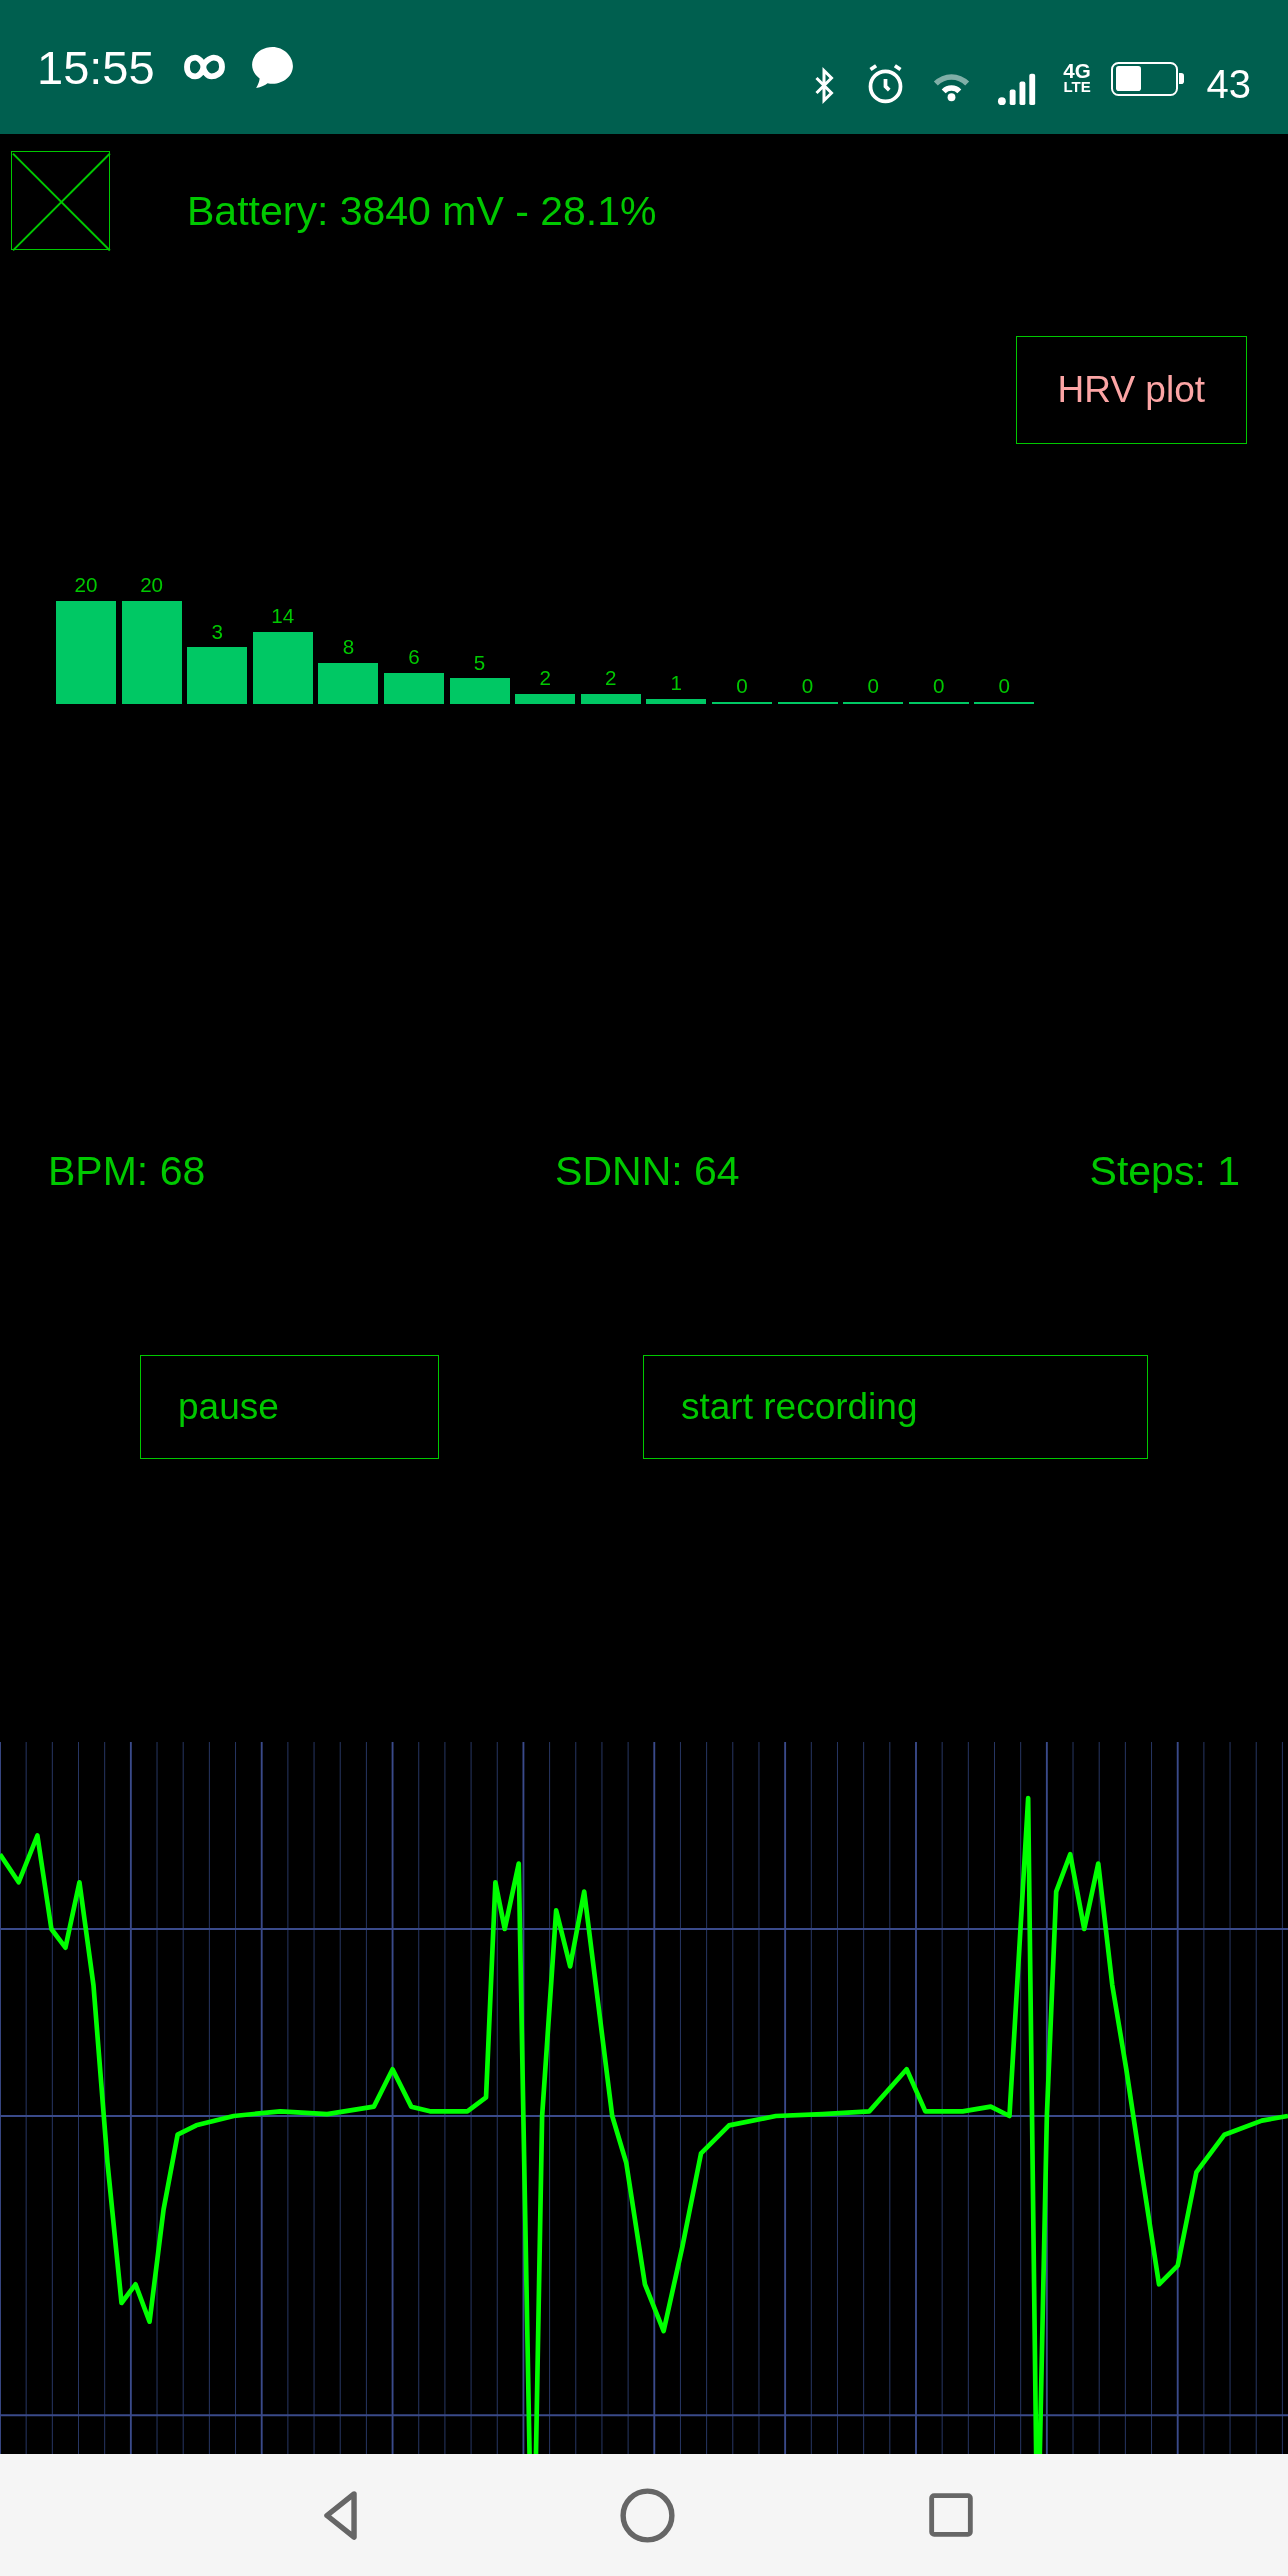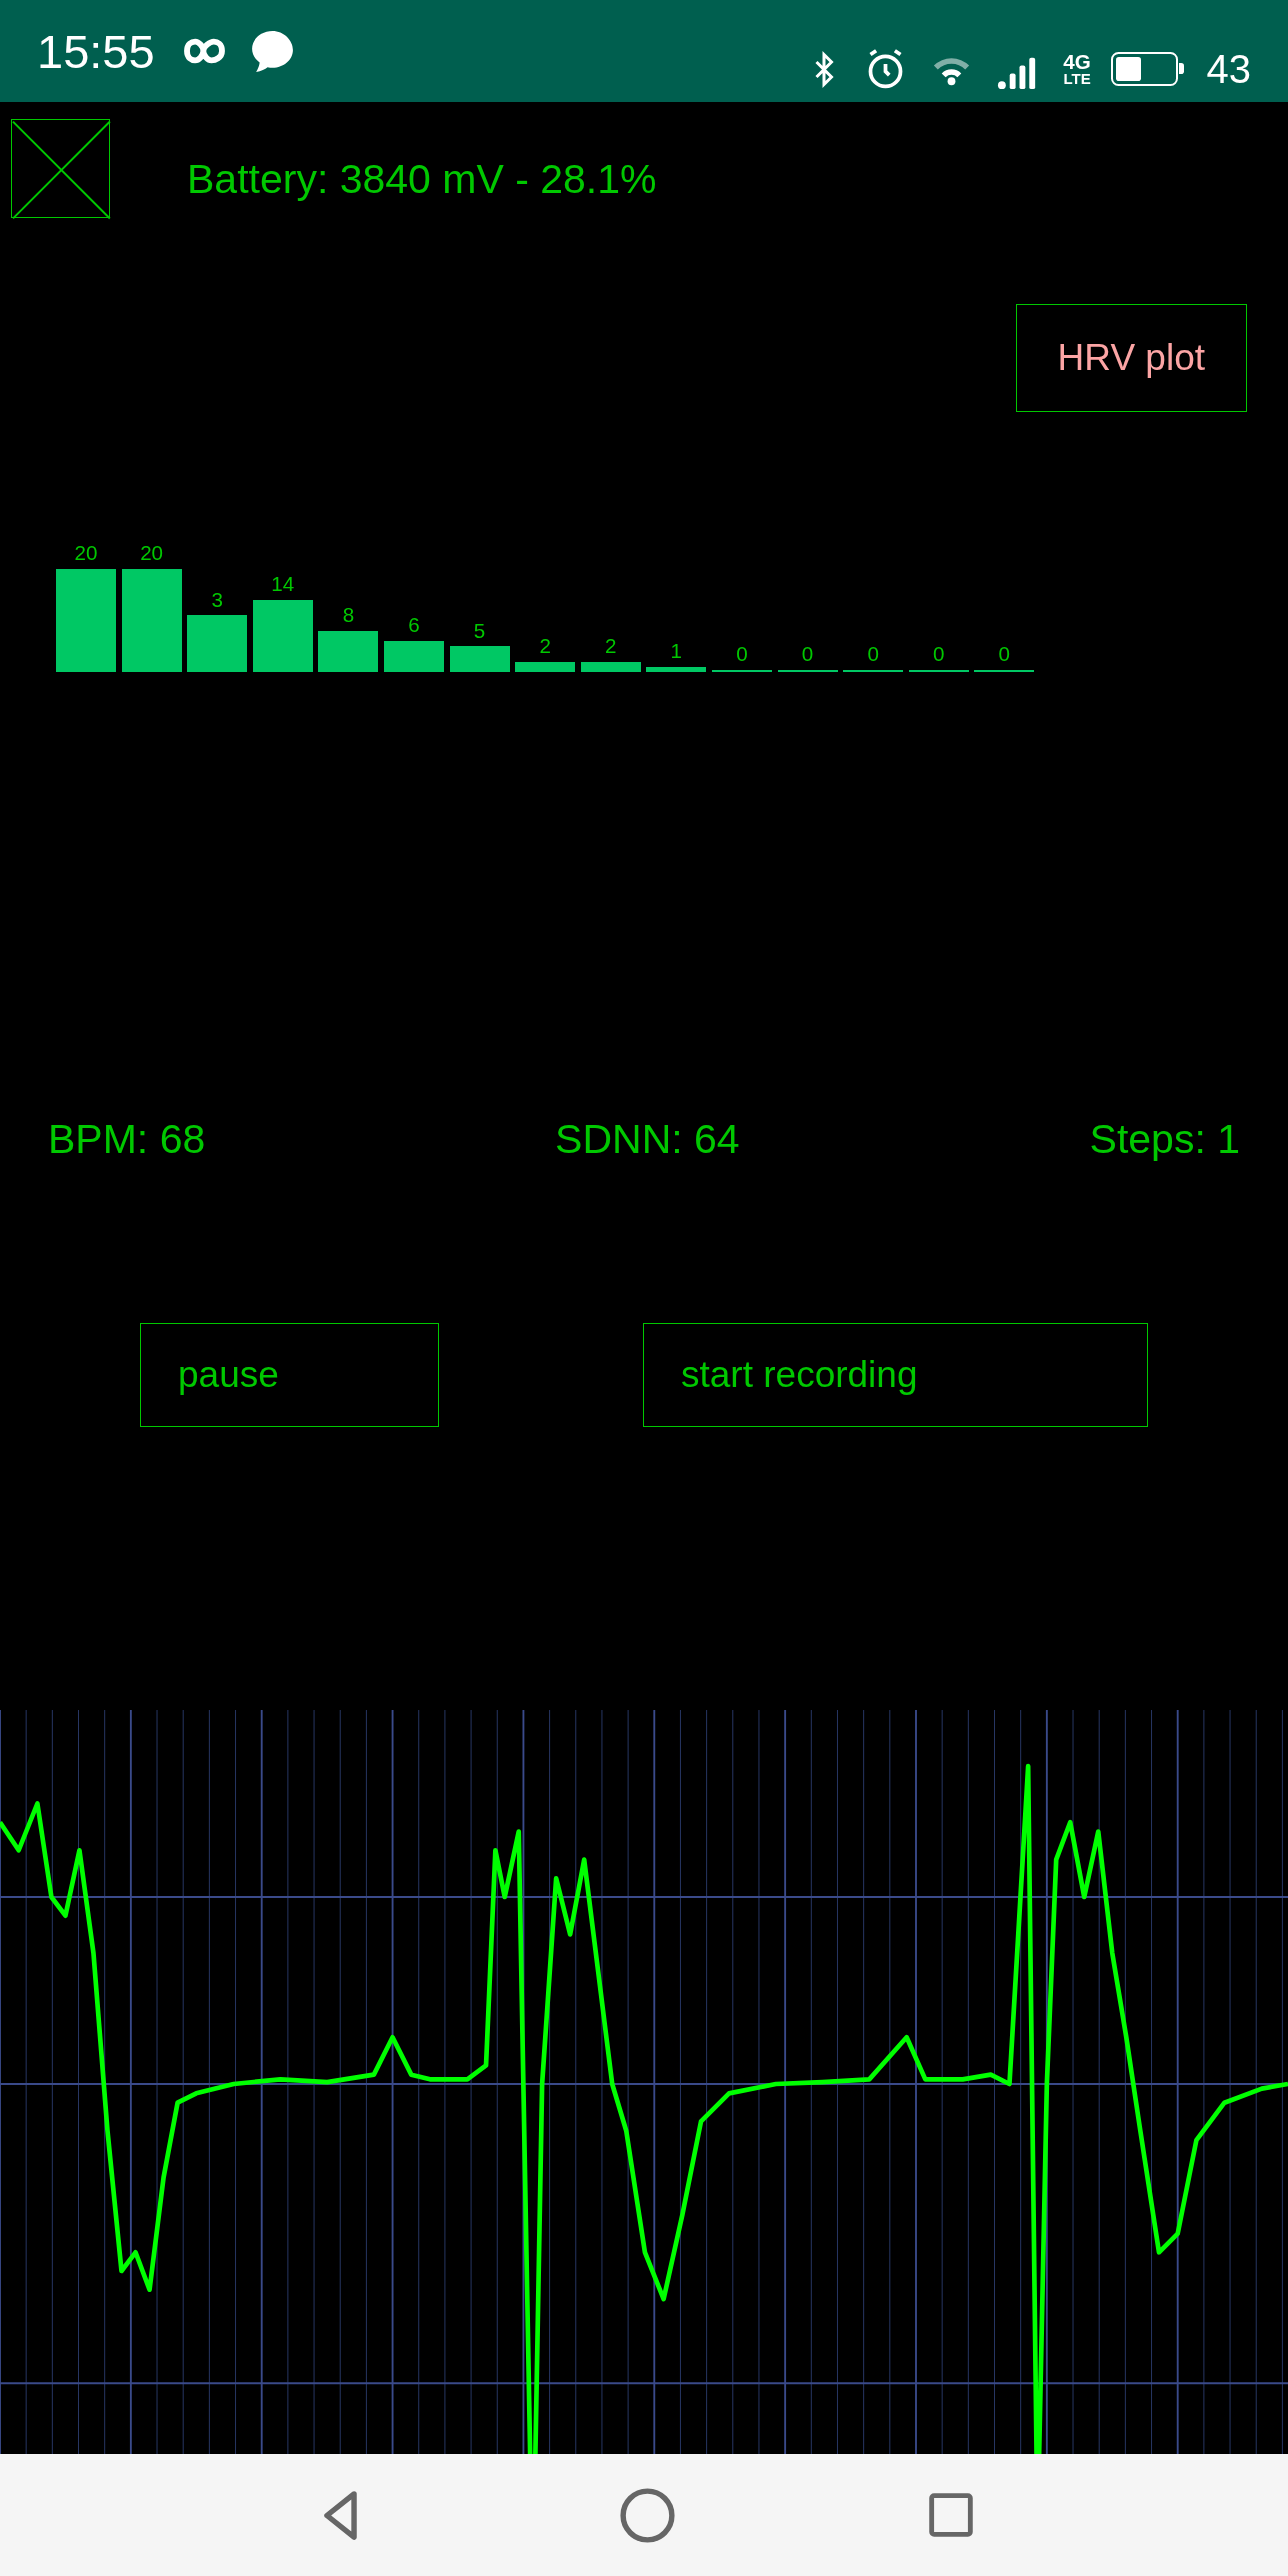--- a/index.html
+++ b/index.html
@@ -6,7 +6,7 @@
   html, body { width: 1288px; height: 2576px; background: #000; font-family: sans-serif; overflow: hidden; }
   
   
-  .status-bar { background: #005f4f; height: 102px; display: flex; align-items: center; justify-content: space-between; padding: 0 37px; color: #fff; }
+  .status-bar { background: #005f4f; height: 134px; display: flex; align-items: center; justify-content: space-between; padding: 0 37px; color: #fff; }
   .status-left { display: flex; align-items: center; gap: 18.7px; }
   .status-time { font-size: 47px; font-weight: 500; }
   .status-right { display: flex; align-items: center; gap: 20.6px; margin-top: 36px; }

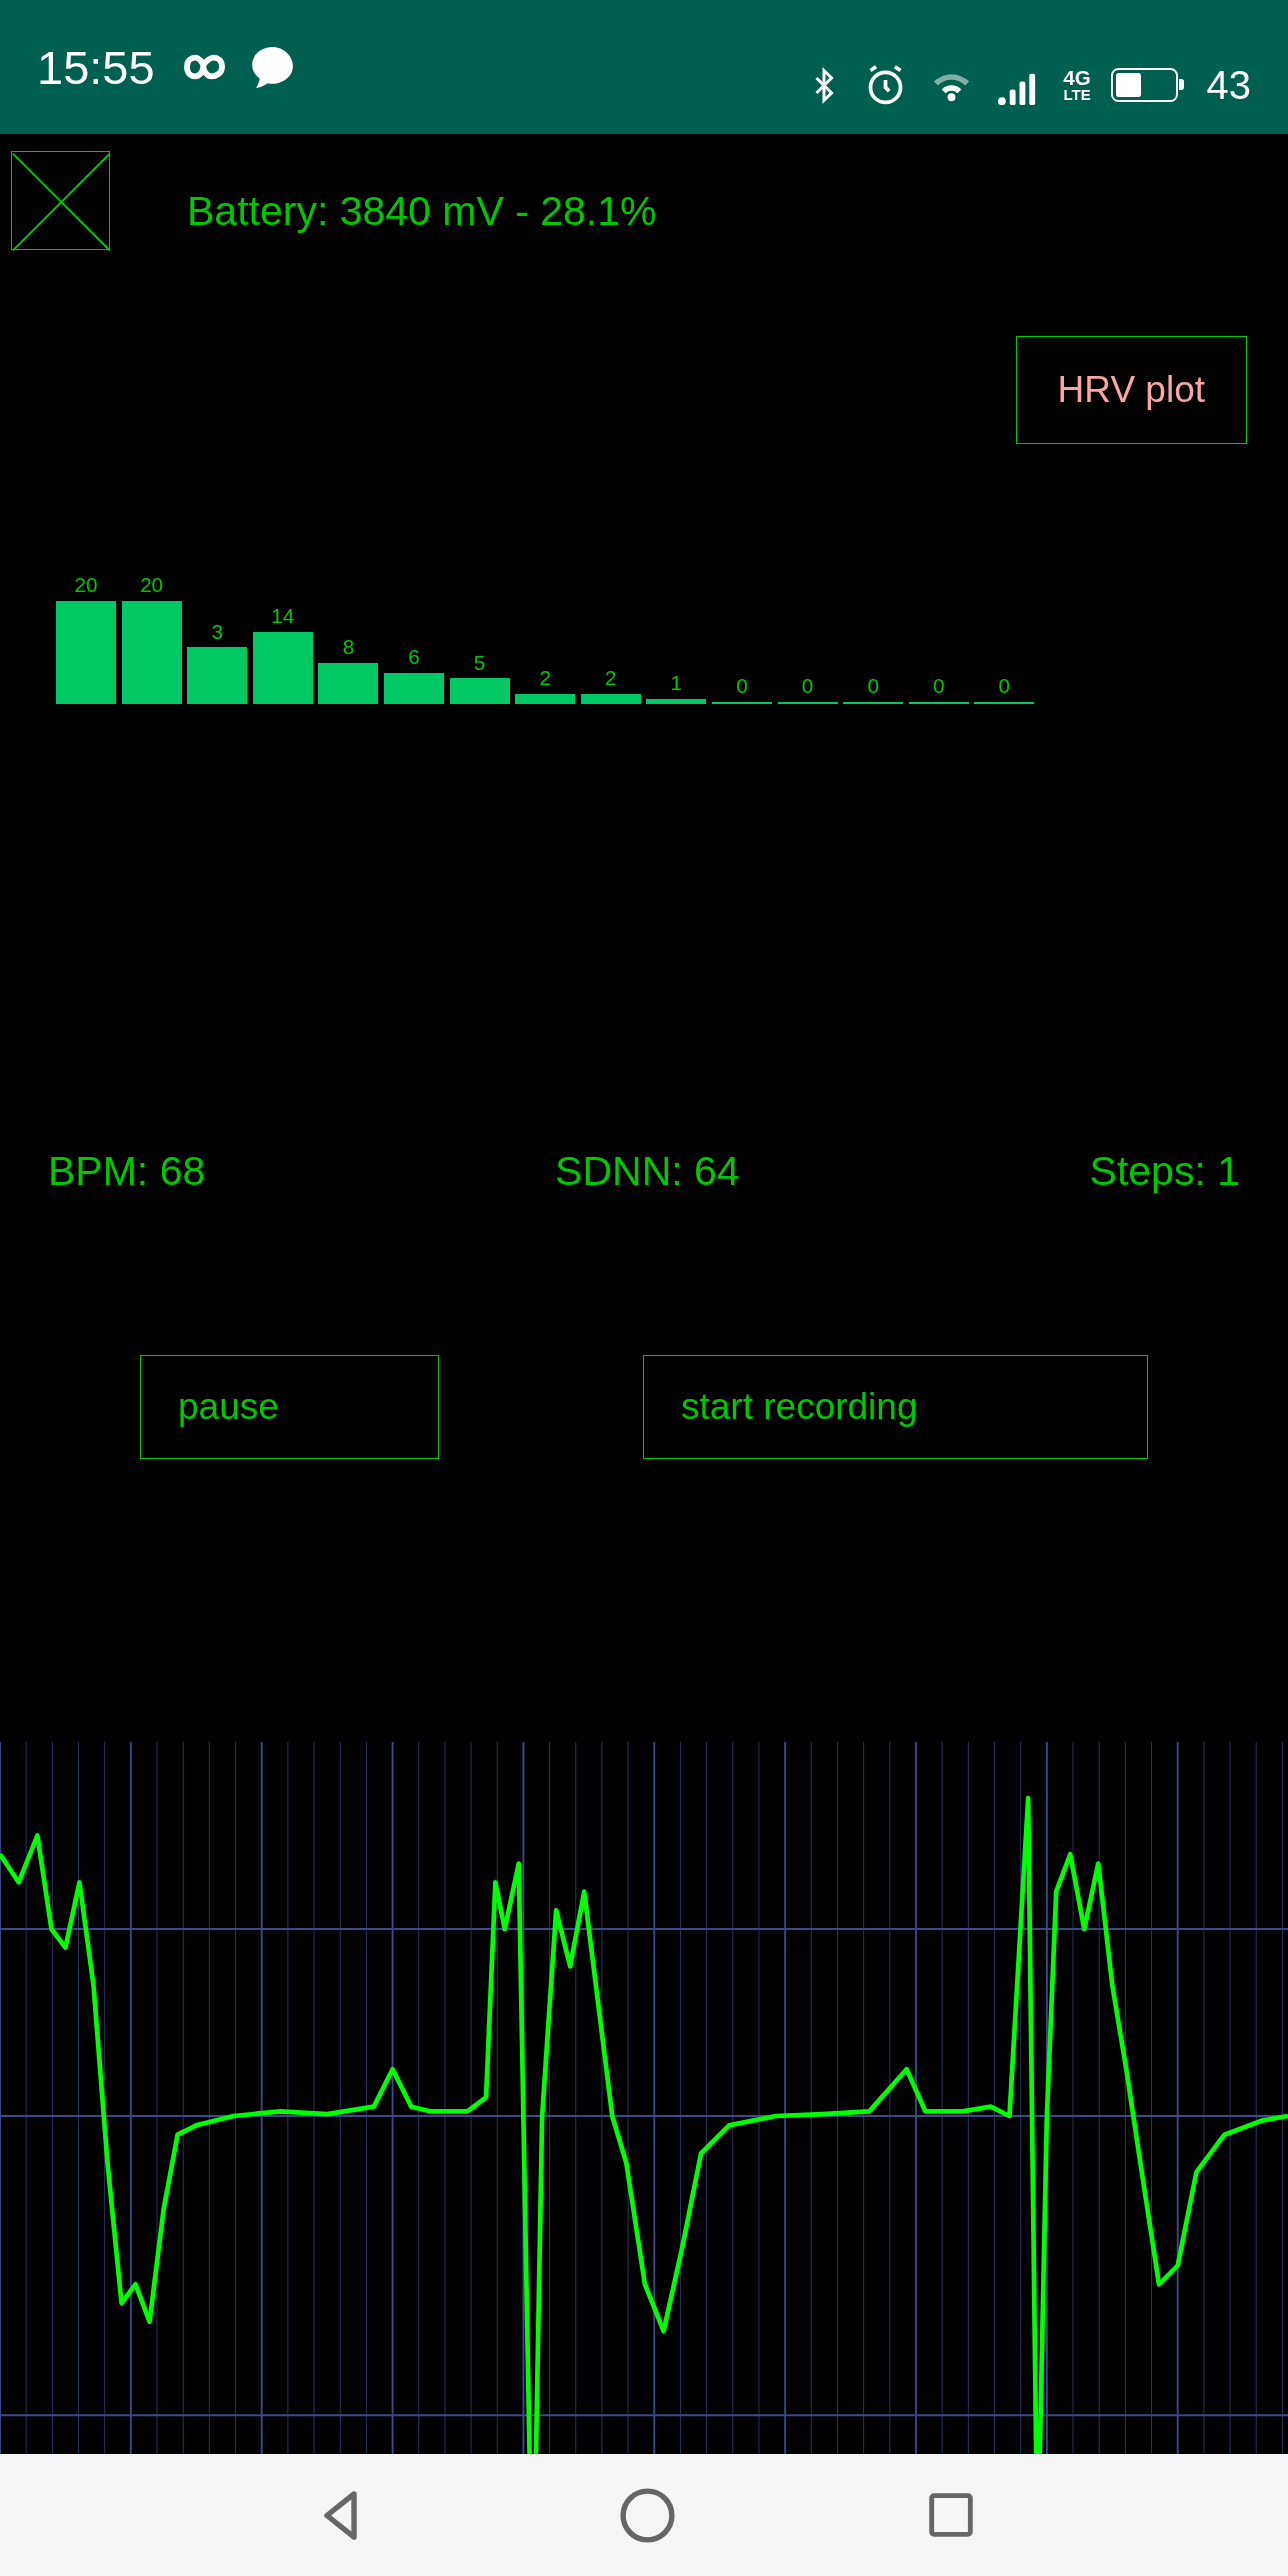--- a/index.html
+++ b/index.html
@@ -9,7 +9,7 @@
   .status-bar { background: #005f4f; height: 134px; display: flex; align-items: center; justify-content: space-between; padding: 0 37px; color: #fff; }
   .status-left { display: flex; align-items: center; gap: 18.7px; }
   .status-time { font-size: 47px; font-weight: 500; }
-  .status-right { display: flex; align-items: center; gap: 20.6px; margin-top: 36px; }
+  .status-right { display: flex; align-items: flex-start; gap: 20.6px; margin-top: 36px; }
   .status-right svg { display: block; }
   .status-4g { font-size: 20.6px; font-weight: bold; line-height: 0.9; text-align: center; }
   .battery-box { width: 67px; height: 34px; border: 2.8px solid #fff; border-radius: 7.5px; position: relative; display: flex; align-items: center; padding: 2.8px; }

